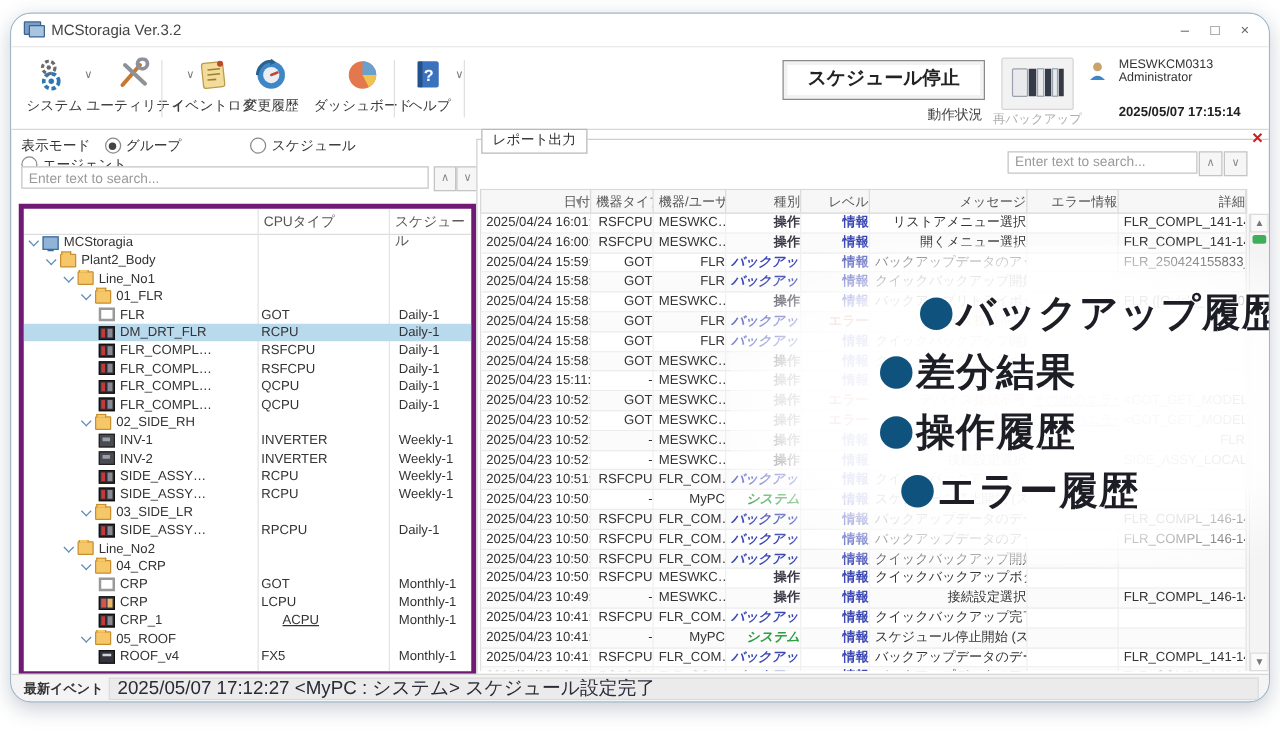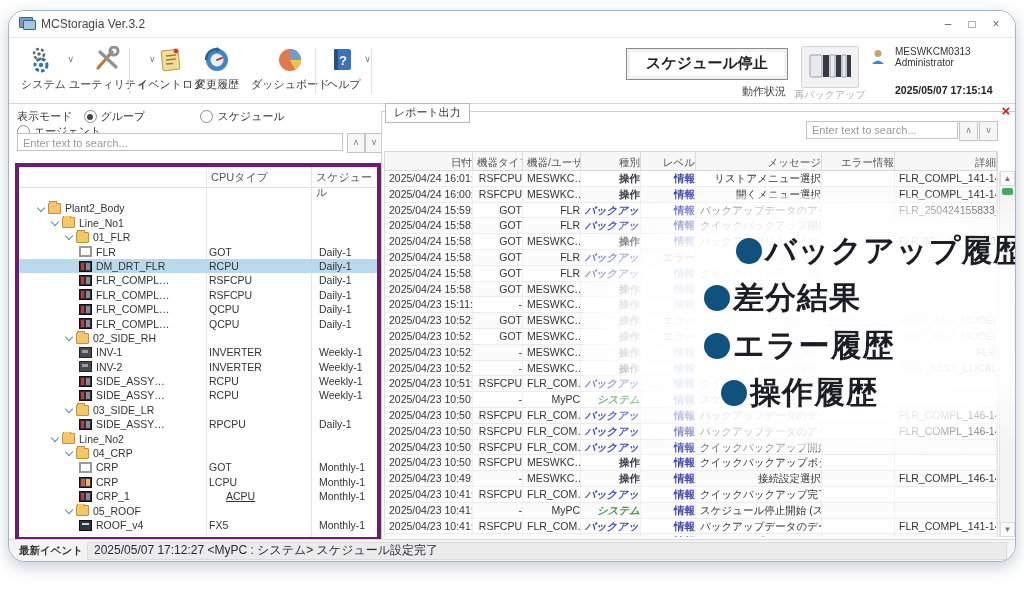--- a/index.html
+++ b/index.html
@@ -257,6 +257,11 @@
       <div class="tree-colline" style="left:292px;"></div>
       <div class="treebody" id="treebody">
           <div class="trow">
+            <div class="nm" style="padding-left: 4px;">
+              <span class="caret"></span>
+              <span class="ticon root"></span>
+              <span>MCStoragia</span>
+            </div>
             <div style="padding-left: 3px;"></div>
             <div style="padding-left: 8px;"></div>
           </div>

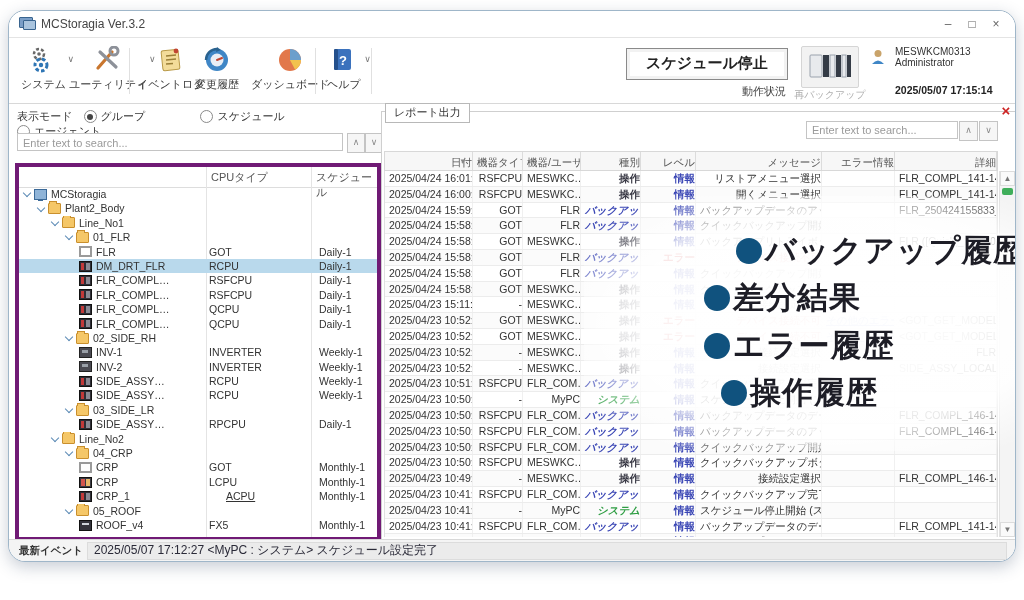--- a/index.html
+++ b/index.html
@@ -743,11 +743,11 @@
       </div>
       <div class="ov-line">
         <span class="ov-dot" style="background: rgb(16, 82, 126);"></span>
-        <span class="ov-txt">エラー履歴</span>
+        <span class="ov-txt">操作履歴</span>
       </div>
       <div class="ov-line">
         <span class="ov-dot" style="background: rgb(16, 82, 126);"></span>
-        <span class="ov-txt">操作履歴</span>
+        <span class="ov-txt">エラー履歴</span>
       </div>
     </div>
 

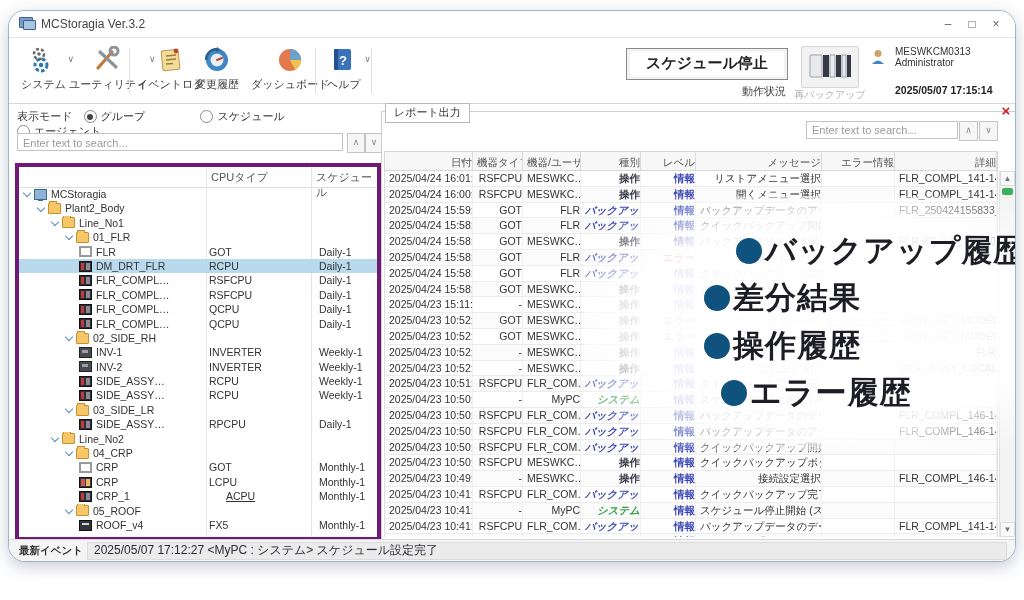--- a/index.html
+++ b/index.html
@@ -114,7 +114,7 @@
   .statusbar{position:absolute;left:0;right:0;bottom:0;height:21px;background:#f4f4f4;border-top:1px solid #d8d8d8;}
   .sb-label{position:absolute;left:10px;top:4px;font-size:10.5px;color:#333;font-weight:bold;}
   .sb-field{position:absolute;left:78px;top:2px;right:8px;height:16px;background:#ebebeb;border:1px solid #dcdcdc;
-    font-size:12px;color:#2a2a38;line-height:15px;padding-left:6px;white-space:nowrap;overflow:hidden;}
+    font-size:15px;color:#2a2a38;line-height:15px;padding-left:6px;white-space:nowrap;overflow:hidden;}
   
   .ic svg{width:28px;height:28px;display:block;}
 </style>

